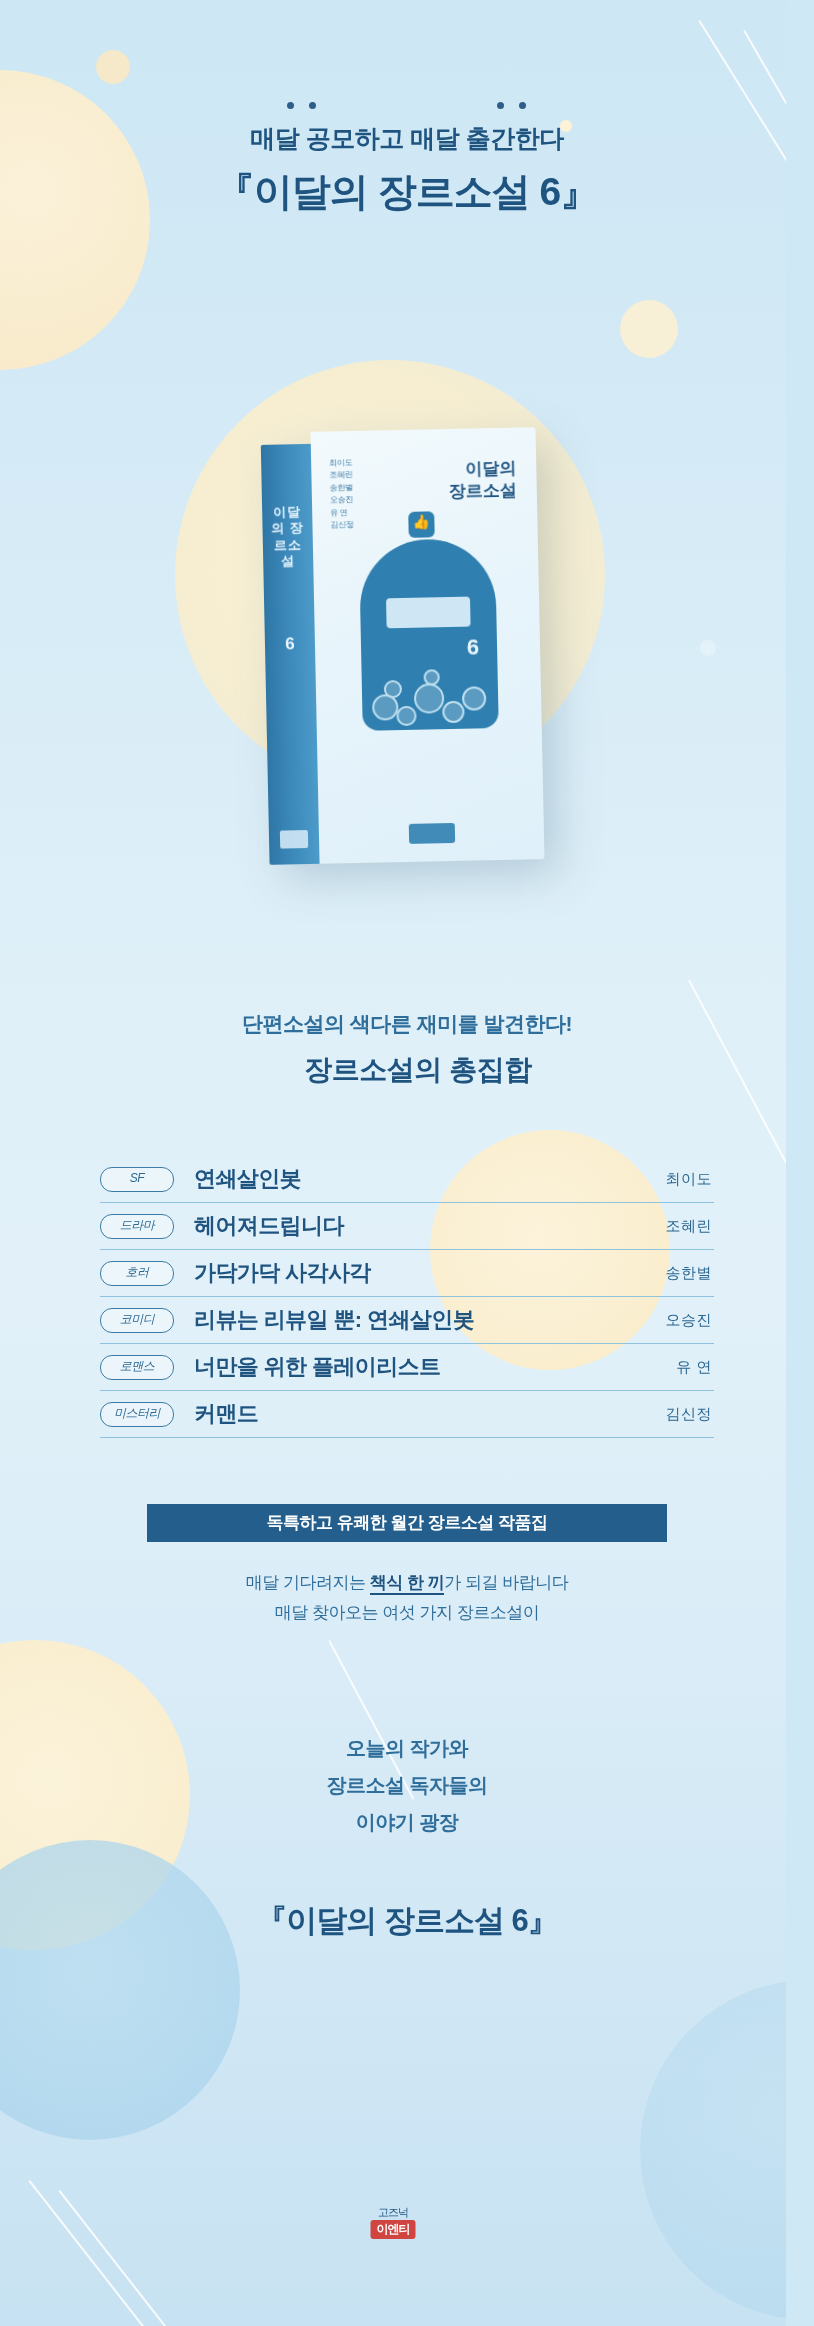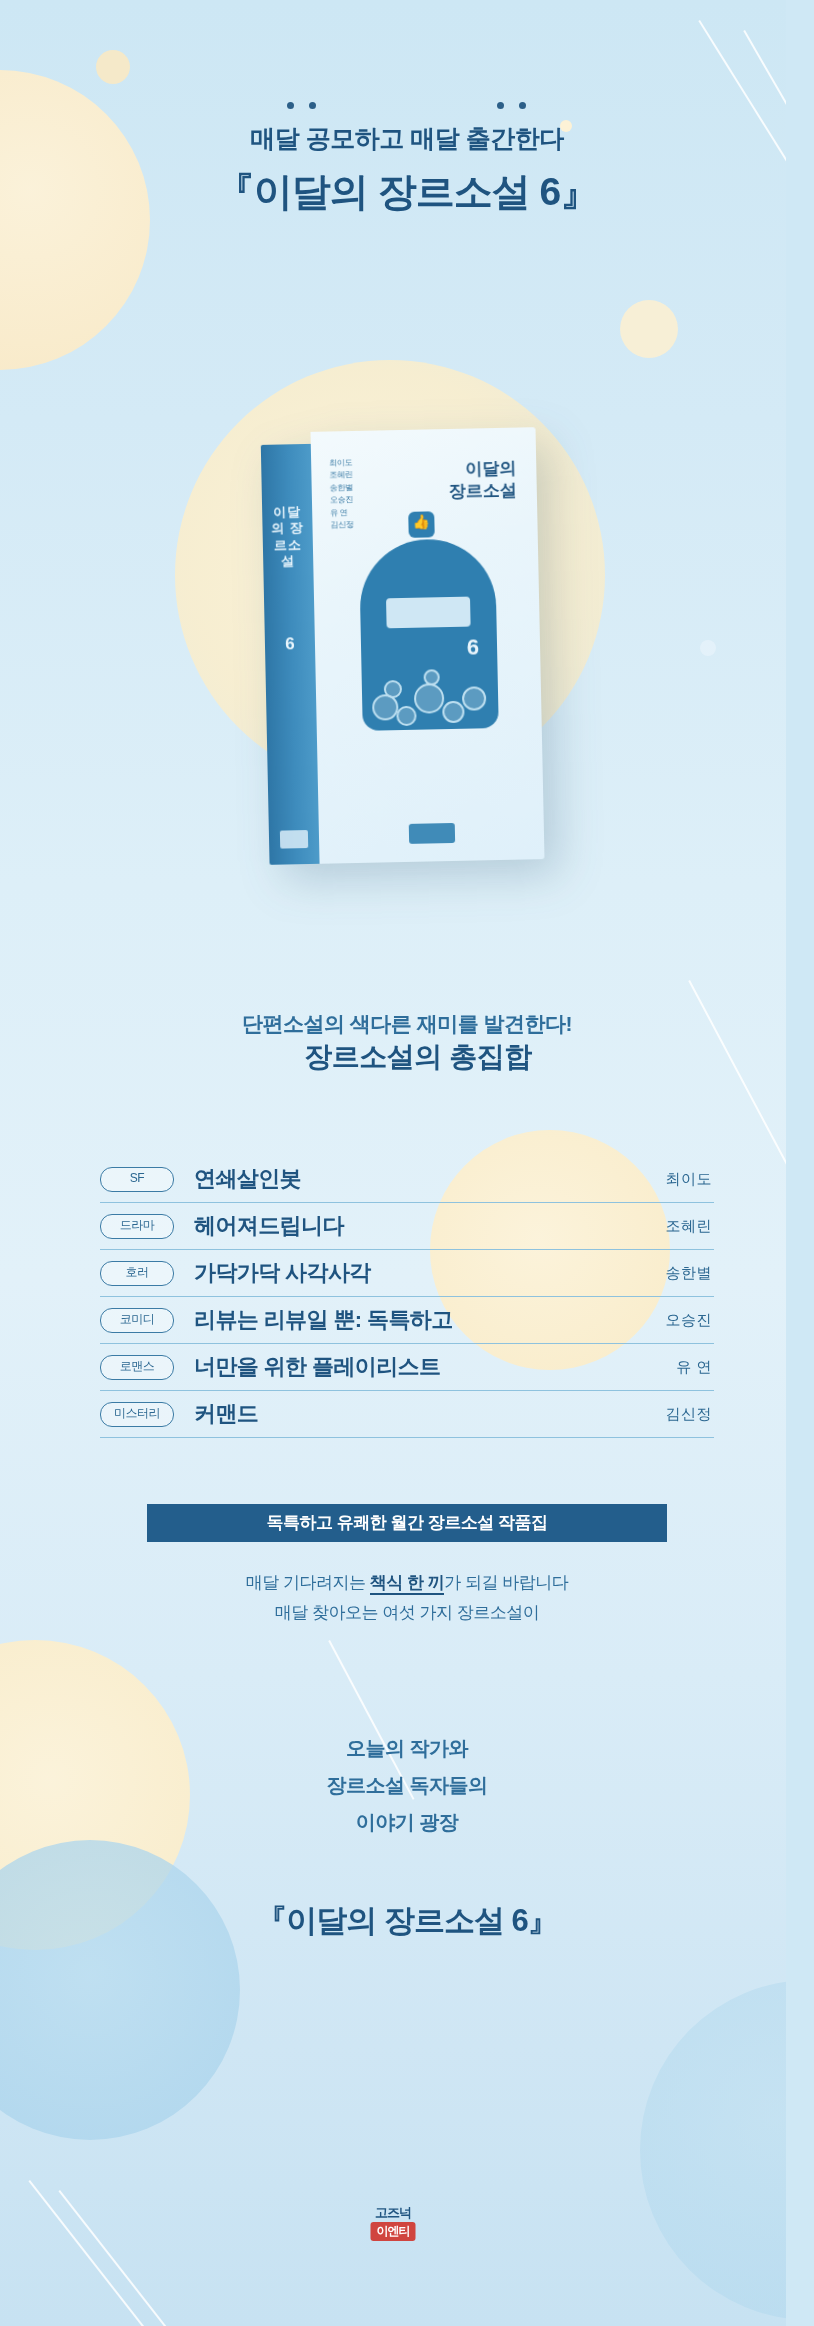--- a/index.html
+++ b/index.html
@@ -260,6 +260,7 @@
     font-weight: bold;
     color: #2f6e9b;
     letter-spacing: -0.5px;
+    margin-bottom: 13px;
   }
   .mid-line2 {
     font-size: 28px;

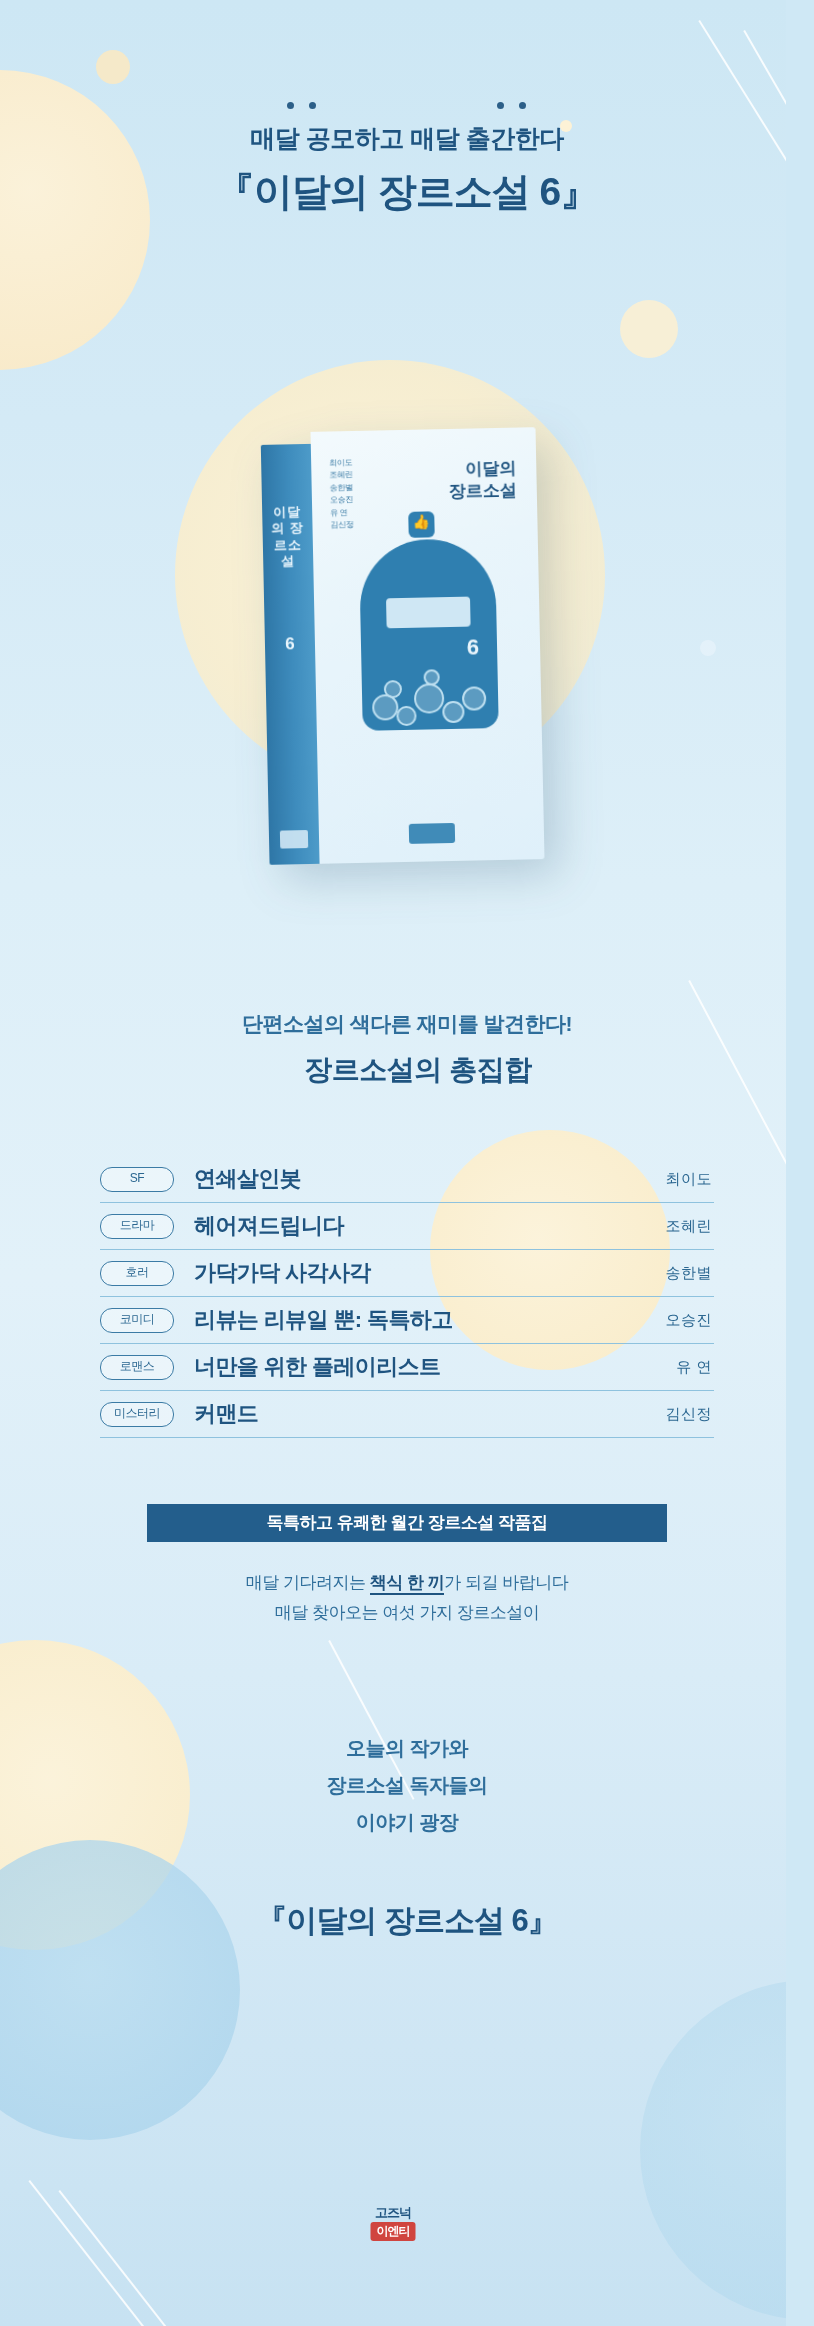--- a/index.html
+++ b/index.html
@@ -295,6 +295,7 @@
     color: #2b6791;
     background: rgba(255,255,255,0.35);
     letter-spacing: -0.5px;
+    font-style: italic;
   }
   .toc-title {
     flex: 1;

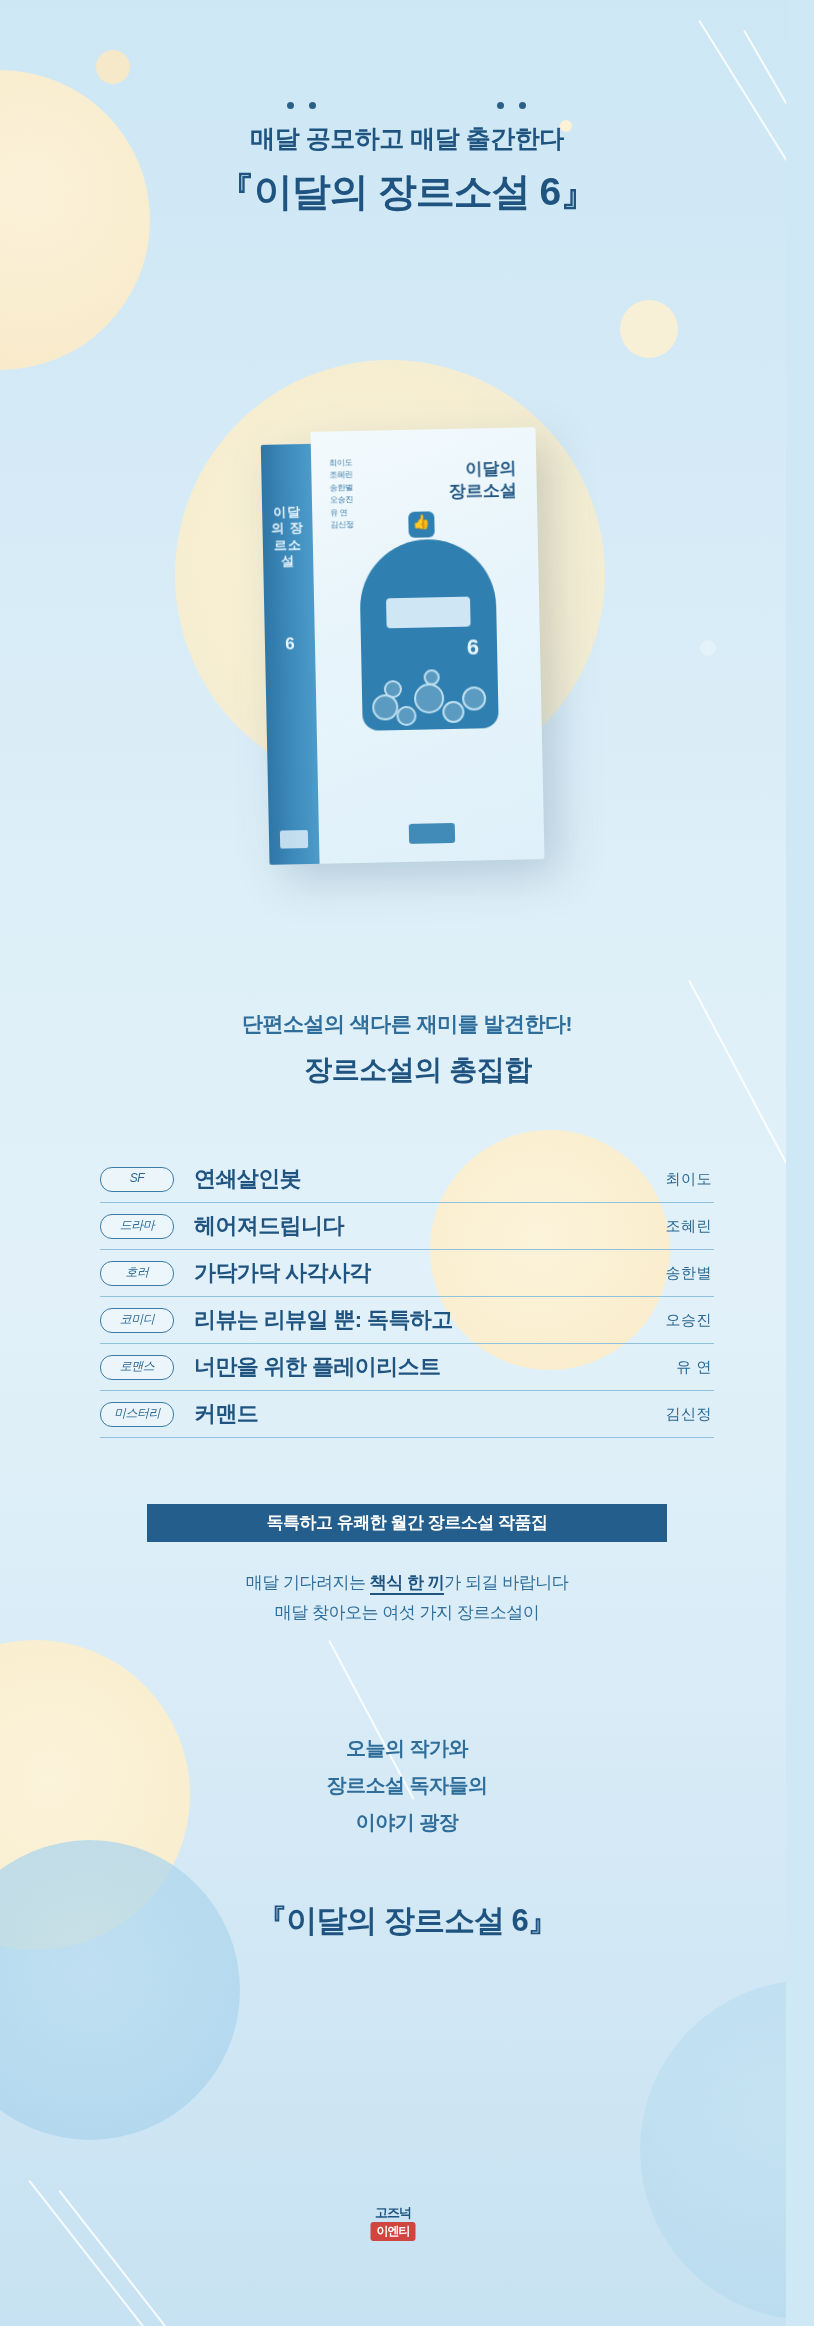--- a/index.html
+++ b/index.html
@@ -481,7 +481,7 @@
     </div>
     <div class="toc-row">
       <span class="tag">코미디</span>
-      <span class="toc-title">리뷰는 리뷰일 뿐: 독특하고</span>
+      <span class="toc-title">리뷰는 리뷰일 뿐: 연쇄살인봇</span>
       <span class="toc-author">오승진</span>
     </div>
     <div class="toc-row">

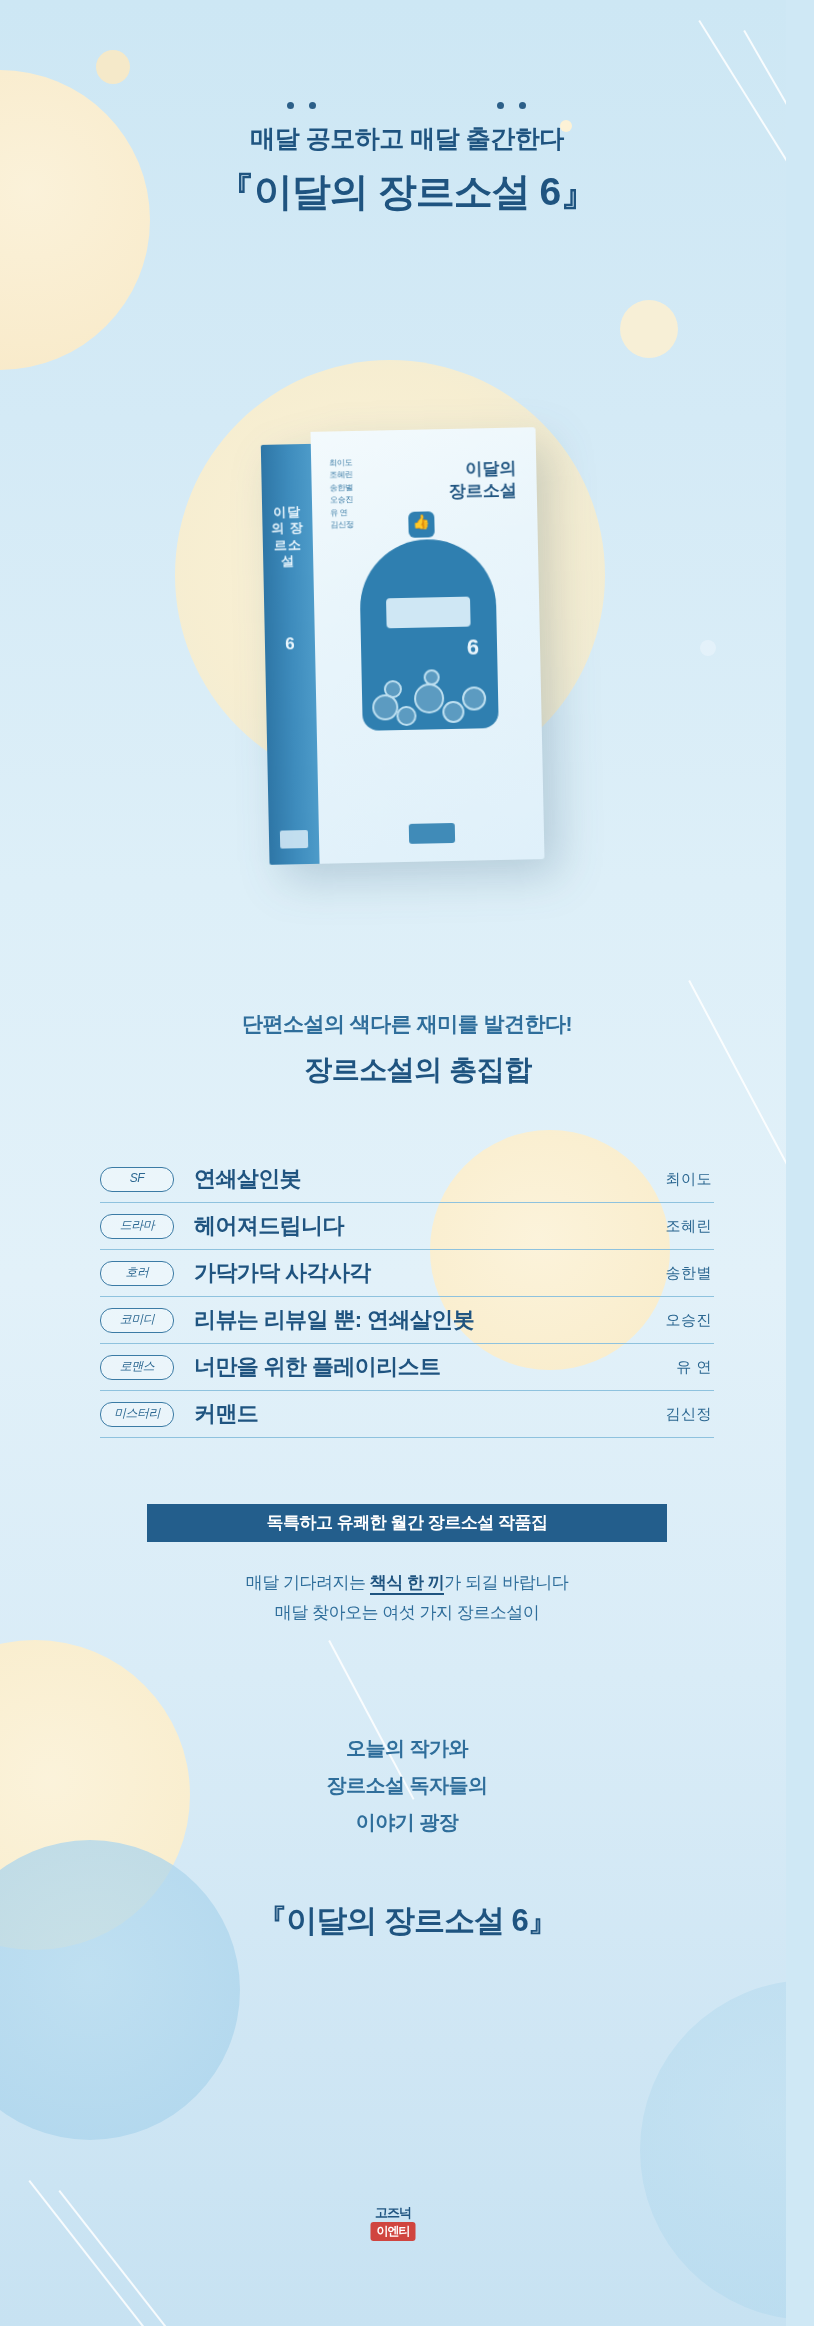--- a/index.html
+++ b/index.html
@@ -372,8 +372,8 @@
     text-align: center;
   }
   .logo-top {
-    font-size: 13px;
-    font-weight: bold;
+    font-size: 11px;
+    font-weight: normal;
     color: #1f5480;
     letter-spacing: -1px;
     line-height: 1.1;

